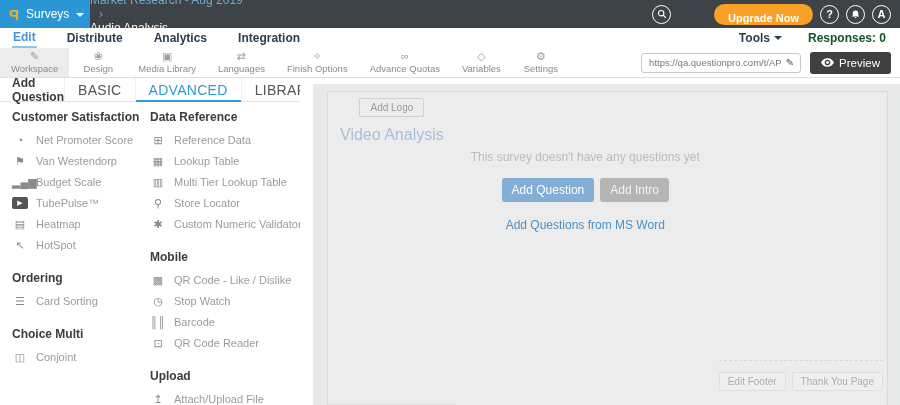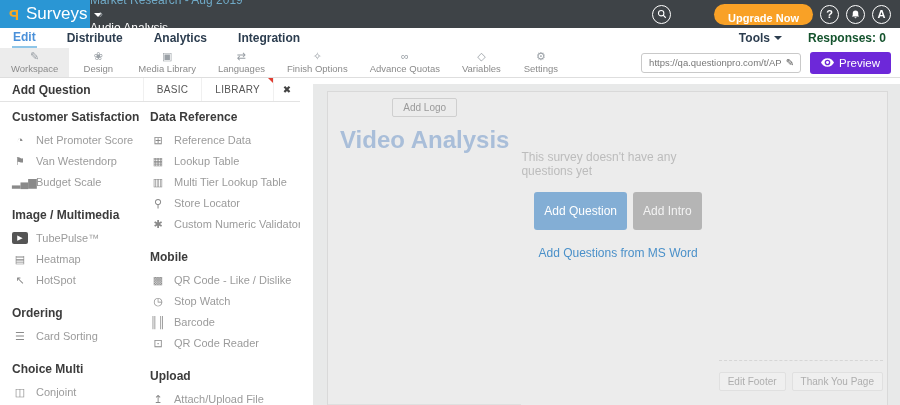--- a/index.html
+++ b/index.html
@@ -11,7 +11,7 @@
   .topbar { height:28px; background:#3e4347; display:flex; align-items:center; color:#fff; flex:0 0 28px; }
   .logo-block { width:90px; height:28px; background:#2a96d4; display:flex; align-items:center; padding-left:9px; gap:7px; cursor:pointer; }
   .logo-p { color:#f6a821; font-weight:bold; font-size:15px; transform:scaleX(-1); display:inline-block; }
-  .surveys-label { font-size:17px; }
+  .surveys-label { font-size:12px; }
   .caret-down { width:0; height:0; border-left:4px solid transparent; border-right:4px solid transparent; border-top:4px solid #fff; margin-top:1px; }
   .breadcrumb { display:flex; align-items:flex-start; font-size:12px;flex-direction:column; }
   .bc-folder { color:#6fa9c6; cursor:pointer; }

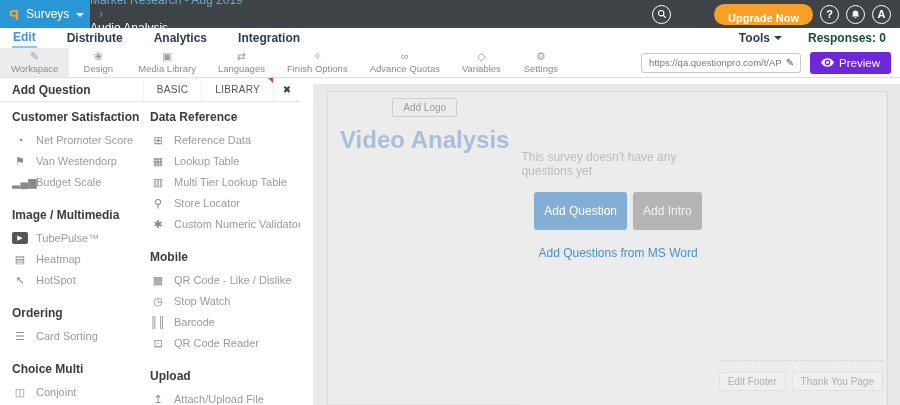--- a/index.html
+++ b/index.html
@@ -41,7 +41,7 @@
   .url-box { width:160px; height:20px; border:1px solid #c9c9c9; border-radius:3px; background:#fff; display:flex; align-items:center; }
   .url-input { border:none; outline:none; flex:1; font-size:9.5px; color:#777; padding:0 3px 0 7px; font-family:"Liberation Sans", sans-serif; min-width:0; background:transparent; }
   .url-edit { font-size:10px; color:#555; padding:0 6px 0 2px; cursor:pointer; }
-  .preview-btn { height:22px; background:#6d28d9; border:none; border-radius:3px; color:#fff; font-size:11.5px; display:flex; align-items:center; gap:5px; padding:0 11px; cursor:pointer; }
+  .preview-btn { height:22px; background:#404040; border:none; border-radius:3px; color:#fff; font-size:11.5px; display:flex; align-items:center; gap:5px; padding:0 11px; cursor:pointer; }
 
   
   .content { flex:1; display:flex; overflow:hidden; background:#fff; }

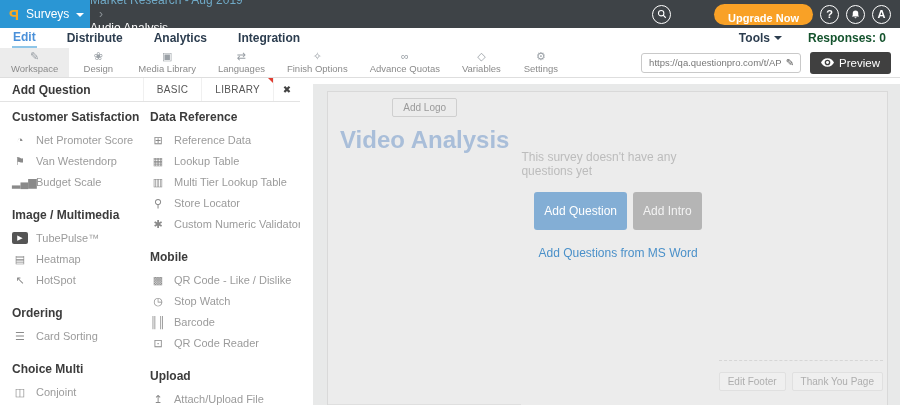--- a/index.html
+++ b/index.html
@@ -51,7 +51,7 @@
   .panel-header { height:24px; flex:0 0 24px; border-bottom:1px solid #e3e3e3; display:flex; align-items:stretch; }
   .panel-title { font-size:12px; font-weight:bold; color:#3a3a3a; flex:1; display:flex; align-items:center; padding-left:12px; }
   .panel-tabs { display:flex; }
-  .ptab { font-size:10px; color:#555; display:flex; align-items:center; padding:0 13px; cursor:pointer; position:relative; border-left:1px solid #f0f0f0; letter-spacing:.3px; }
+  .ptab { font-size:14px; color:#555; display:flex; align-items:center; padding:0 13px; cursor:pointer; position:relative; border-left:1px solid #f0f0f0; letter-spacing:.3px; }
   .ptab.active { color:#2e9ad8; }
   .ptab.active::after { content:""; position:absolute; left:0; right:0; bottom:-1px; height:2px; background:#2e9ad8; }
   .ptab-badge { position:absolute; top:0; right:0; width:0; height:0; border-top:5px solid #e03c31; border-left:5px solid transparent; }

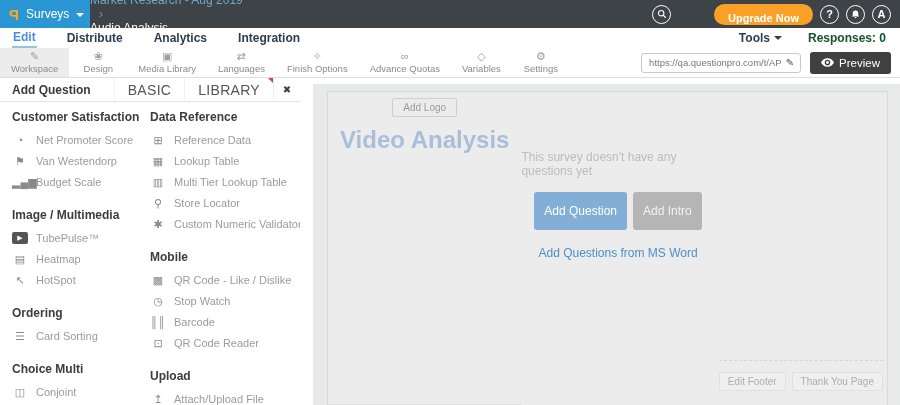--- a/index.html
+++ b/index.html
@@ -188,6 +188,7 @@
         <span class="panel-title">Add Question</span>
         <span class="panel-tabs">
           <span class="ptab">BASIC</span>
+          <span class="ptab active">ADVANCED</span>
           <span class="ptab">
             <span>LIBRARY</span>
             <span class="ptab-badge"></span>

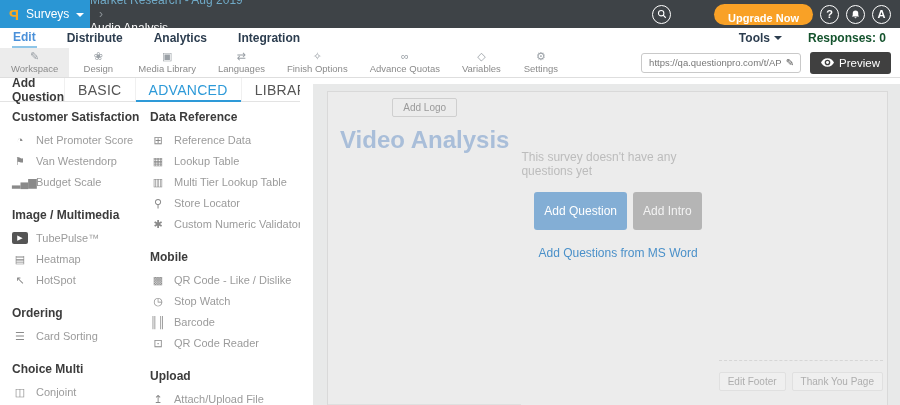--- a/index.html
+++ b/index.html
@@ -72,7 +72,7 @@
   .survey-card { background:#ececec; border:1px solid #d9d9d9; border-bottom:none; height:100%; display:flex; flex-direction:row; }
   .card-header { border-bottom:1px solid #dfdfdf; padding-top:6px; }
   .add-logo-btn { display:block; margin:0 auto; background:transparent; border:1px solid #cfcfcf; border-radius:2px; color:#9a9a9a; font-size:10px; padding:3px 10px; cursor:pointer; }
-  .survey-title { font-size:24px; color:#a9bed9; font-weight:bold; margin:9px 12px 13px; cursor:text; }
+  .survey-title { font-size:16px; color:#a9bed9; font-weight:normal; margin:9px 12px 13px; cursor:text; }
   .card-body { flex:1; display:flex; flex-direction:column; align-items:center; padding-top:58px; }
   .empty-msg { font-size:12px; color:#bcbcbc; }
   .body-btns { display:flex; gap:6px; margin-top:14px; }

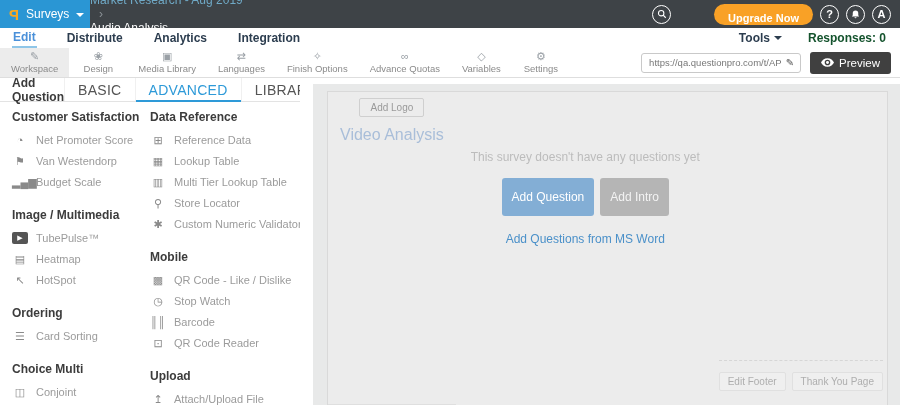--- a/index.html
+++ b/index.html
@@ -77,7 +77,7 @@
   .empty-msg { font-size:12px; color:#bcbcbc; }
   .body-btns { display:flex; gap:6px; margin-top:14px; }
   .btn-add-q { background:#83aed5; color:#fff; border:none; border-radius:3px; font-size:12px; padding:5px 10px; cursor:pointer; }
-  .btn-add-intro { background:#b5b5b5; color:#f3f3f3; border:none; border-radius:3px; font-size:12px; padding:12px 10px; cursor:pointer; }
+  .btn-add-intro { background:#b5b5b5; color:#f3f3f3; border:none; border-radius:3px; font-size:12px; padding:5px 10px; cursor:pointer; }
   .msword-link { margin-top:16px; font-size:12px; color:#4a90c9; cursor:pointer; text-decoration:none; }
   .card-footer { margin:auto 4px 0; border-top:1px dashed #d6d6d6; padding:11px 0 14px; display:flex; justify-content:center; gap:6px; }
   .footer-btn { background:#efefef; border:1px solid #e0e0e0; border-radius:2px; color:#aeaeae; font-size:10px; padding:3px 8px; cursor:pointer; }

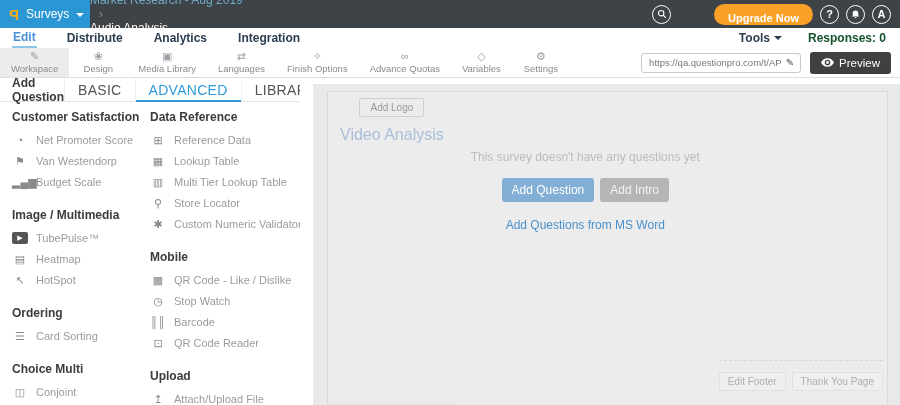--- a/index.html
+++ b/index.html
@@ -214,7 +214,6 @@
   </div>
             </div>
             <div class="panel-section">
-    <div class="sec-title">Image / Multimedia</div>
   <div class="qt-item">
     <span class="qt-glyph filled">▶</span>
     <span class="qt-label">TubePulse™</span>

